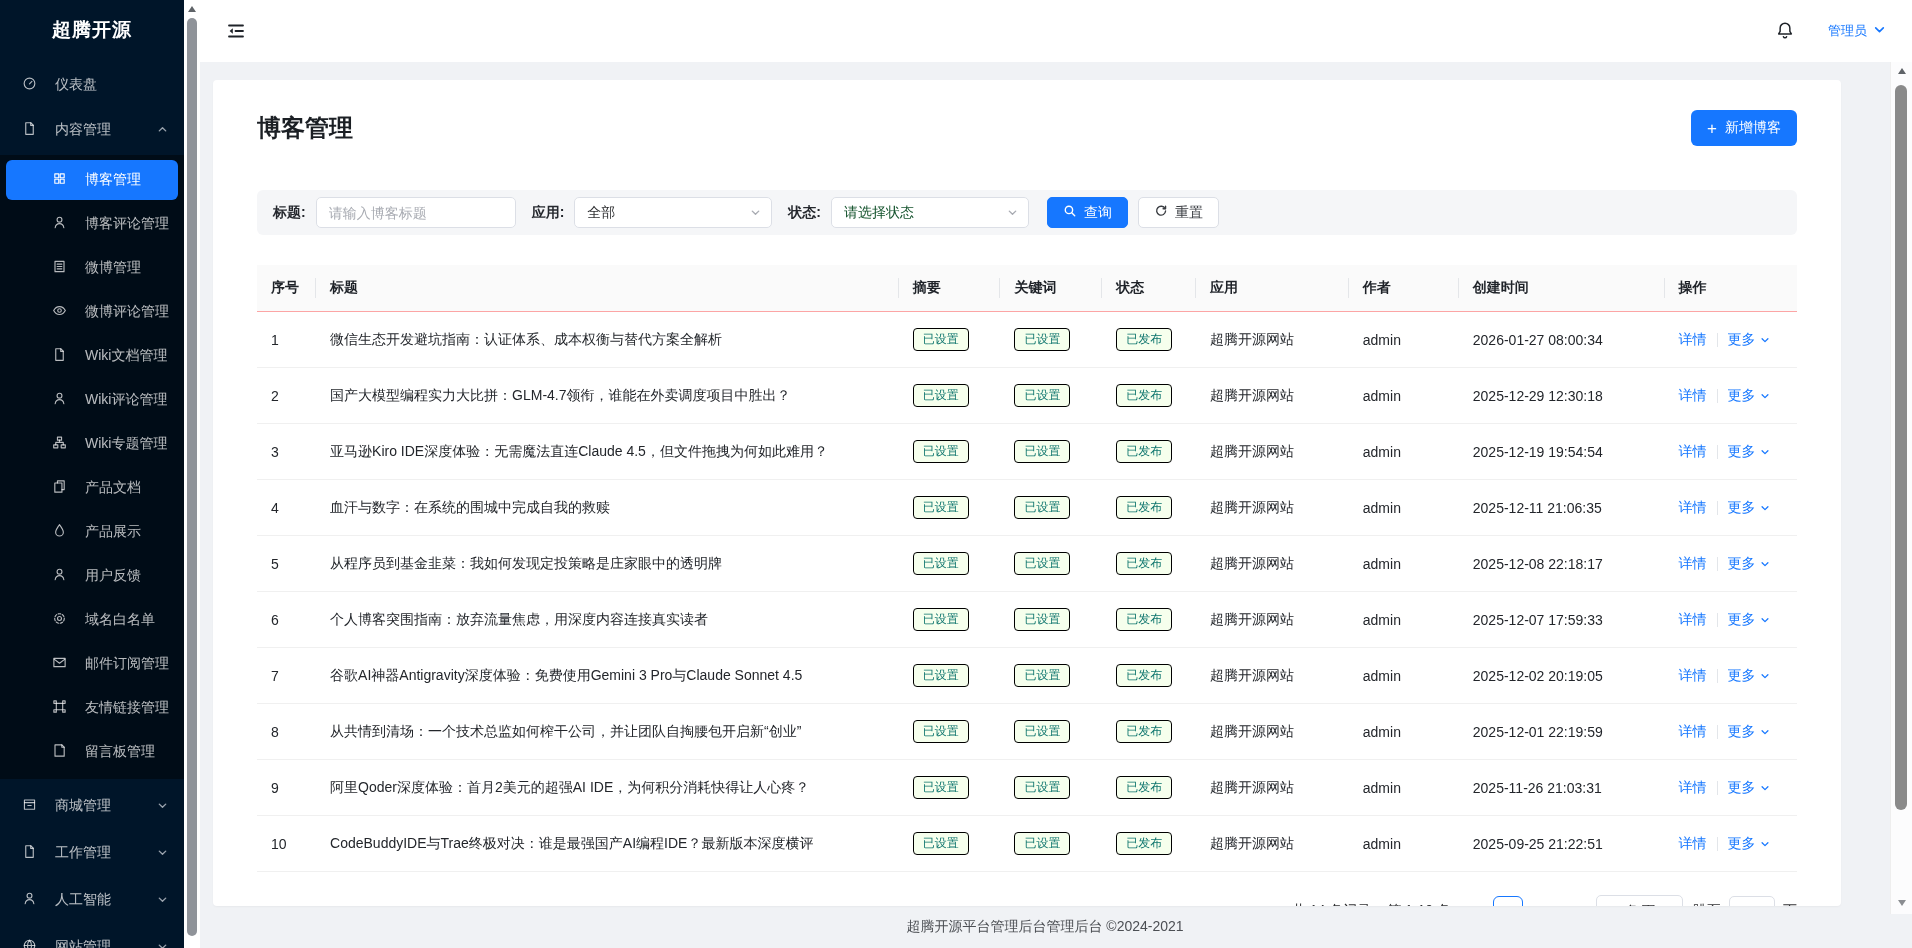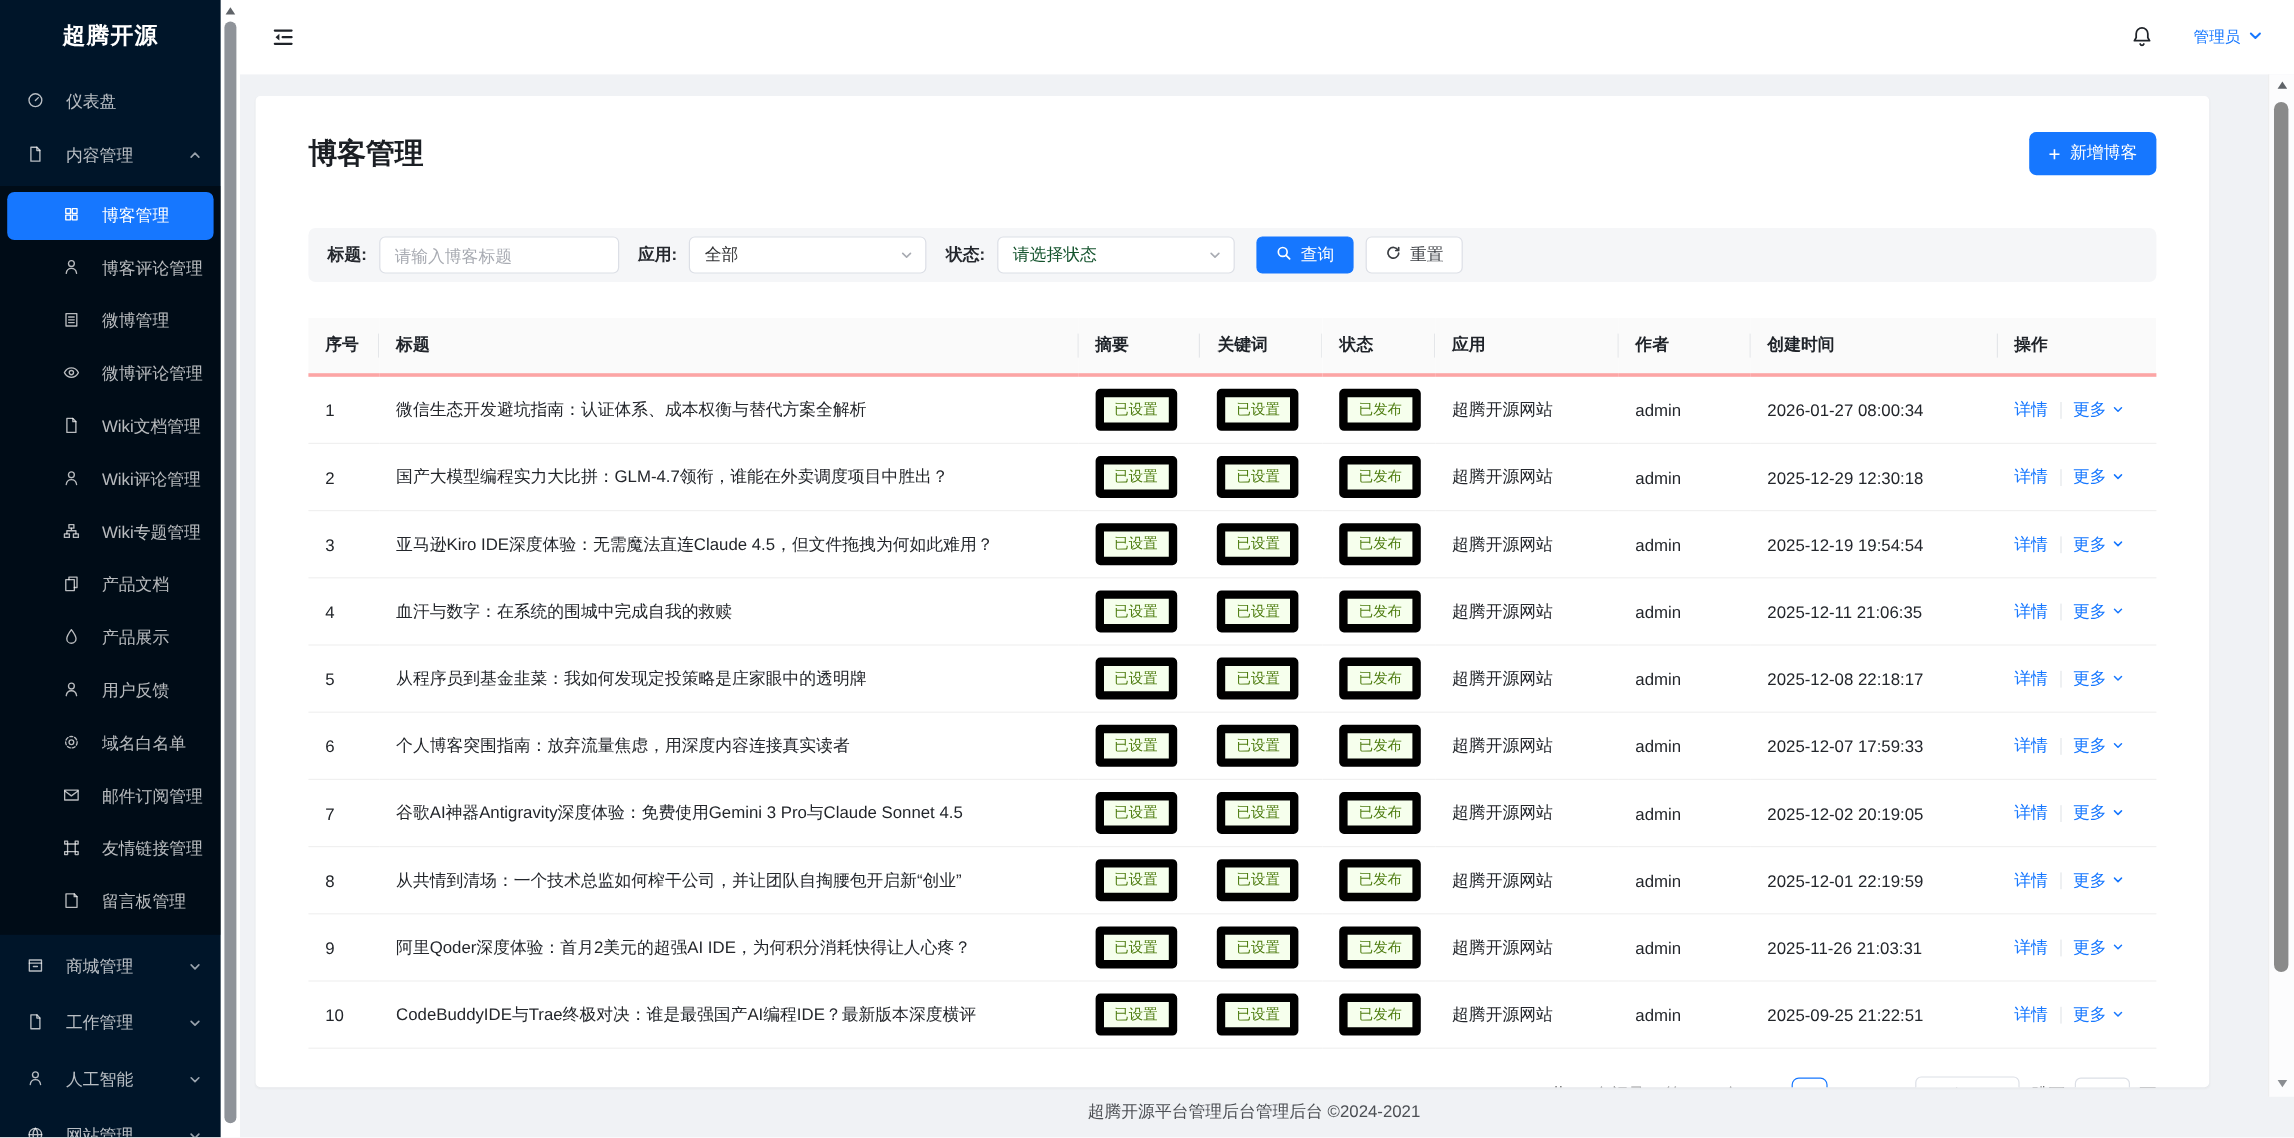--- a/index.html
+++ b/index.html
@@ -68,7 +68,7 @@
   th{height:46px;background:#fafafa;text-align:left;padding:0 14px;color:#1f2329;font-weight:bold;position:relative;white-space:nowrap;overflow:hidden}
   th:not(:last-child)::after{content:"";position:absolute;right:0;top:13px;width:1px;height:20px;background:#e4e6e9}
   td{height:55px;padding:0 14px;border-bottom:1px solid #f0f0f0;color:#23262b;white-space:nowrap;overflow:hidden}
-  tr.hdr th{border-bottom:3px solid #fca5a5}
+  tr.hdr th{border-bottom:1px solid #fca5a5}
   .badge{display:inline-block;font-size:12px;color:#4d7c0f;background:#f6ffed;border:7px solid #000000;border-radius:4px;padding:3px 9px;line-height:1.2}
   .lnk{color:#1677ff;cursor:pointer;text-decoration:none}
   .ops{display:flex;align-items:center;gap:10px;height:55px}

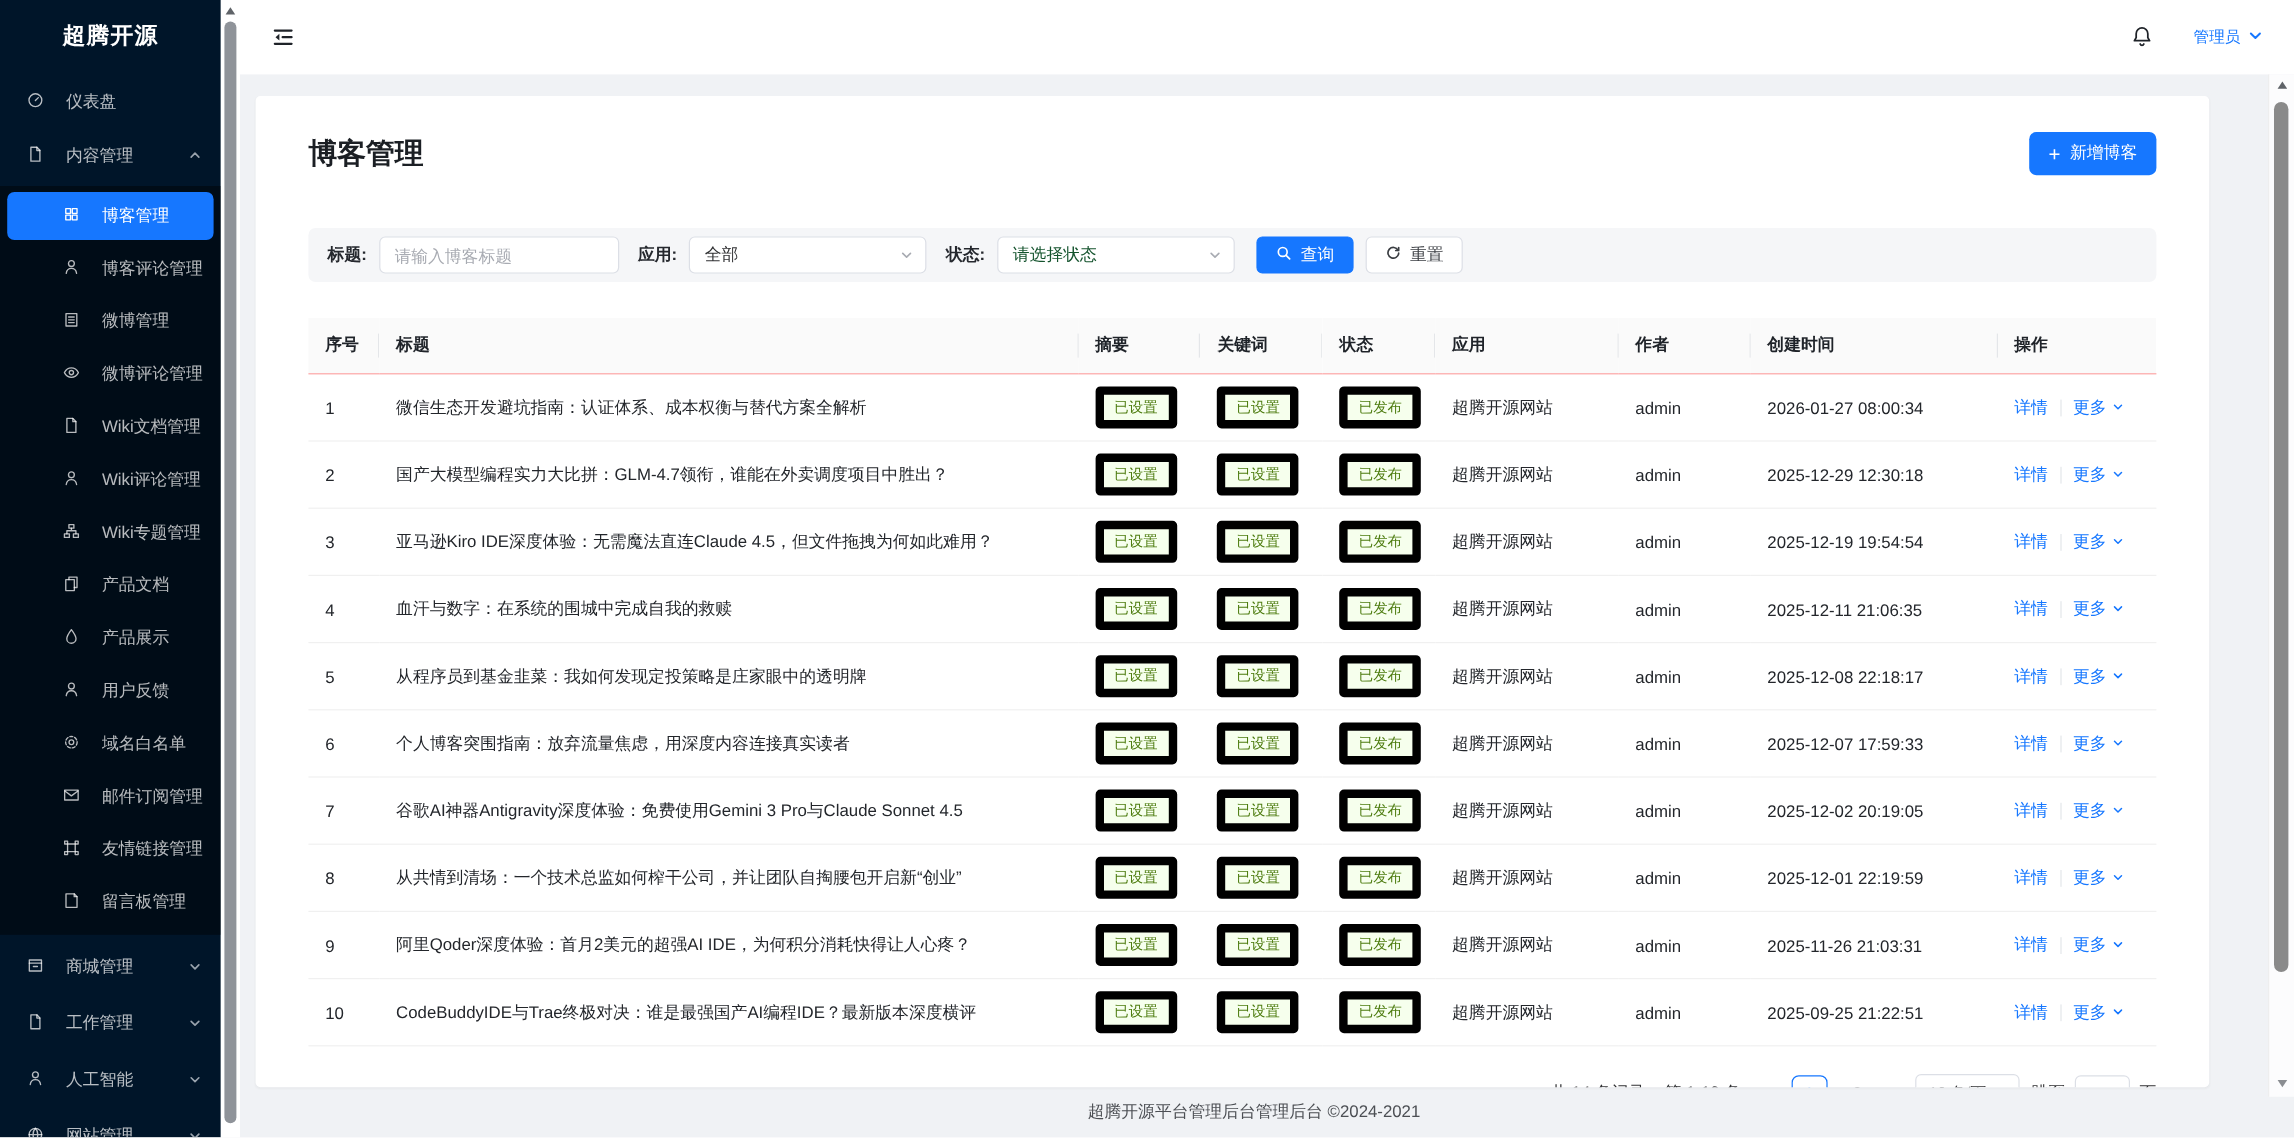--- a/index.html
+++ b/index.html
@@ -69,7 +69,7 @@
   th:not(:last-child)::after{content:"";position:absolute;right:0;top:13px;width:1px;height:20px;background:#e4e6e9}
   td{height:55px;padding:0 14px;border-bottom:1px solid #f0f0f0;color:#23262b;white-space:nowrap;overflow:hidden}
   tr.hdr th{border-bottom:1px solid #fca5a5}
-  .badge{display:inline-block;font-size:12px;color:#4d7c0f;background:#f6ffed;border:7px solid #000000;border-radius:4px;padding:3px 9px;line-height:1.2}
+  .badge{display:inline-block;font-size:12px;color:#0f766e;background:#f6ffed;border:1px solid #000000;border-radius:4px;padding:3px 9px;line-height:1.2}
   .lnk{color:#1677ff;cursor:pointer;text-decoration:none}
   .ops{display:flex;align-items:center;gap:10px;height:55px}
   .op-div{width:1px;height:14px;background:#e3e6ea}

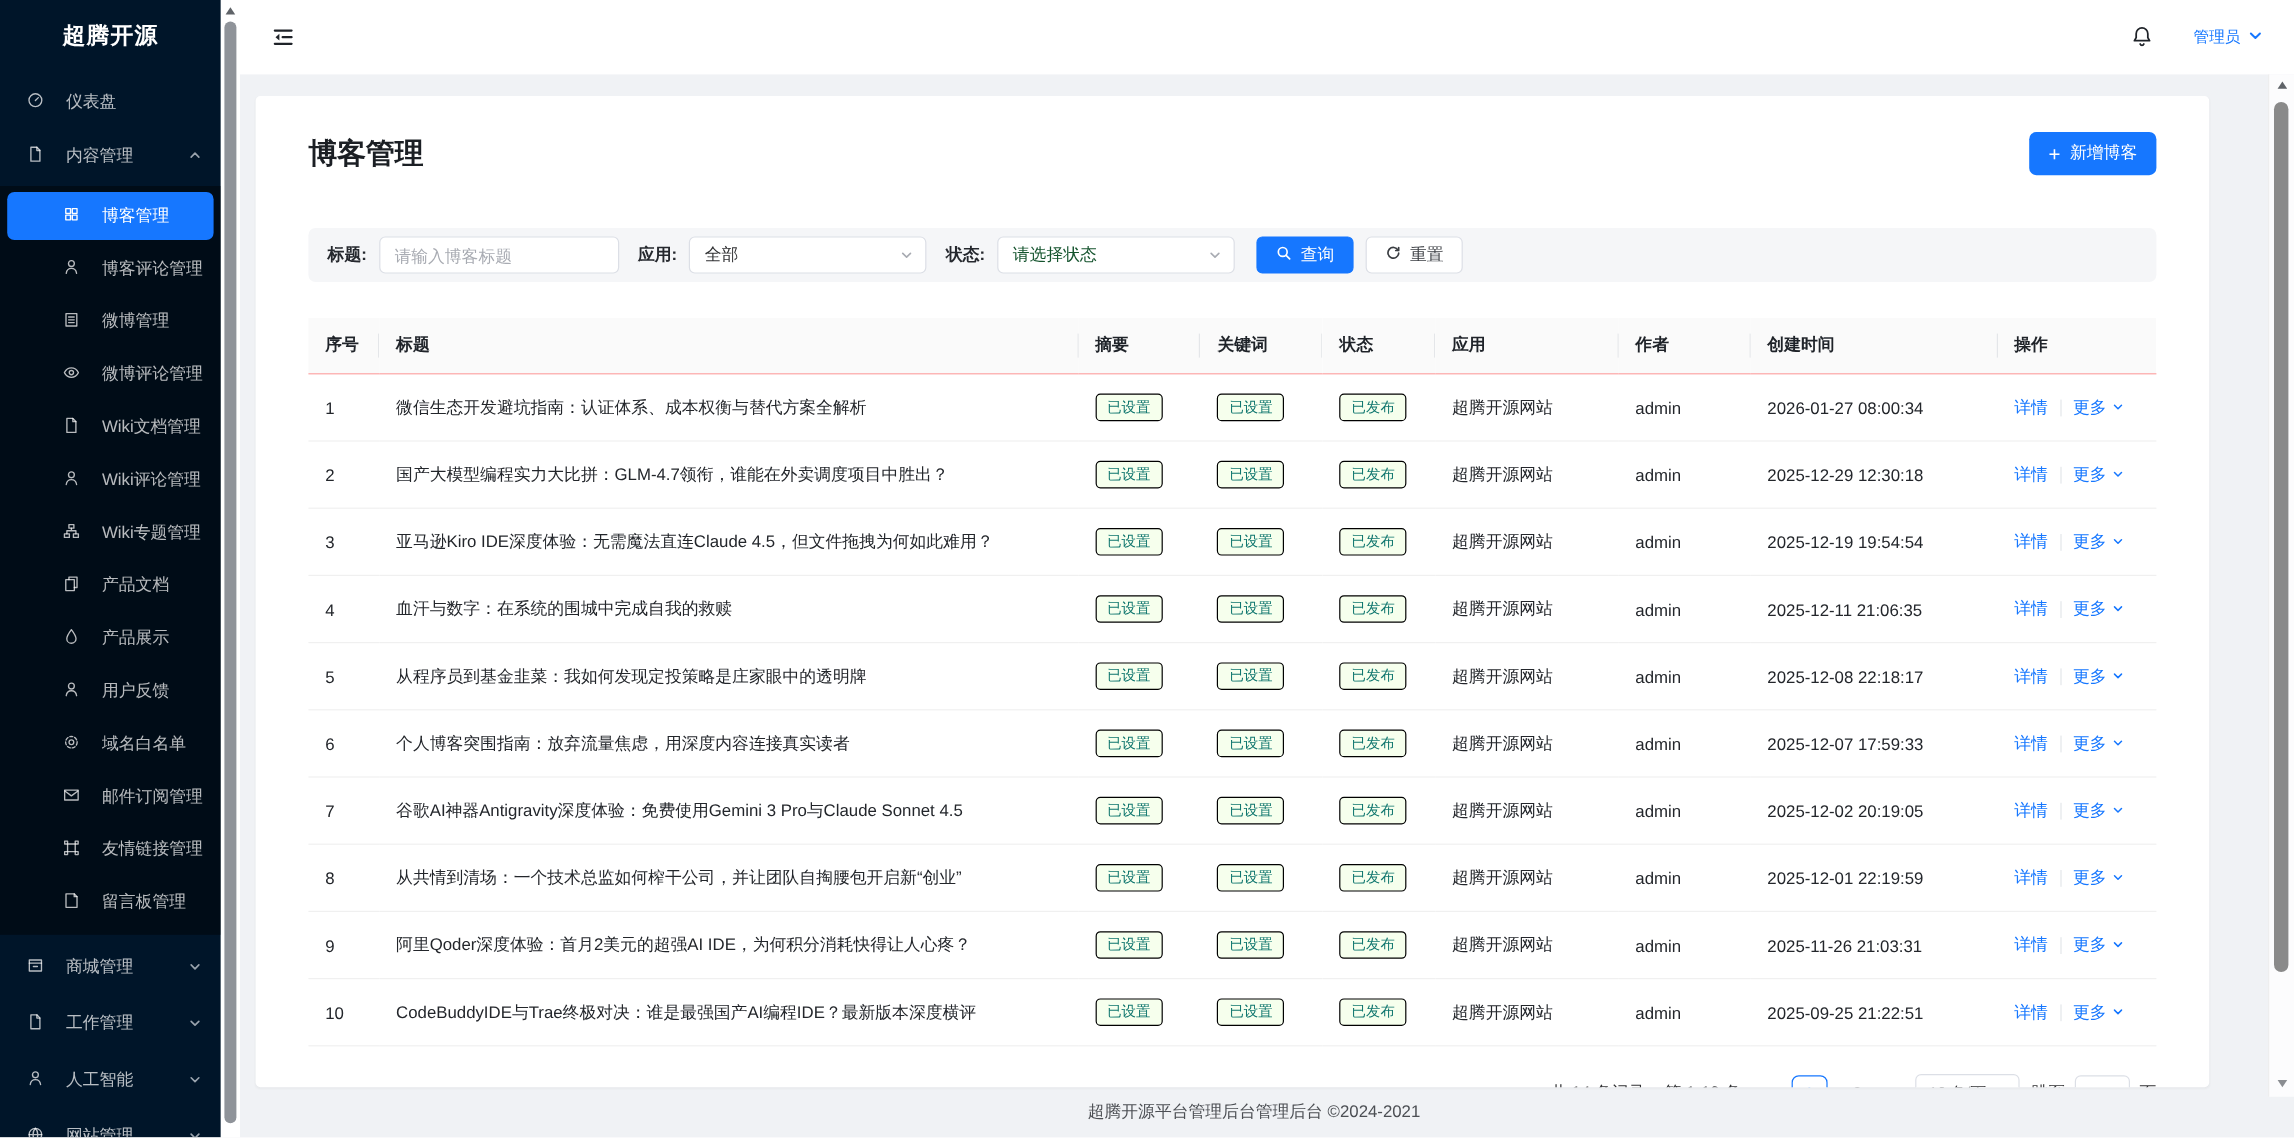--- a/index.html
+++ b/index.html
@@ -73,7 +73,7 @@
   .lnk{color:#1677ff;cursor:pointer;text-decoration:none}
   .ops{display:flex;align-items:center;gap:10px;height:55px}
   .op-div{width:1px;height:14px;background:#e3e6ea}
-  .more{display:flex;align-items:flex-start;gap:4px}
+  .more{display:flex;align-items:center;gap:4px}
 
   
   .pager{margin-top:23px;display:flex;align-items:center;justify-content:flex-end;gap:10px;font-size:14px;color:#303133}

